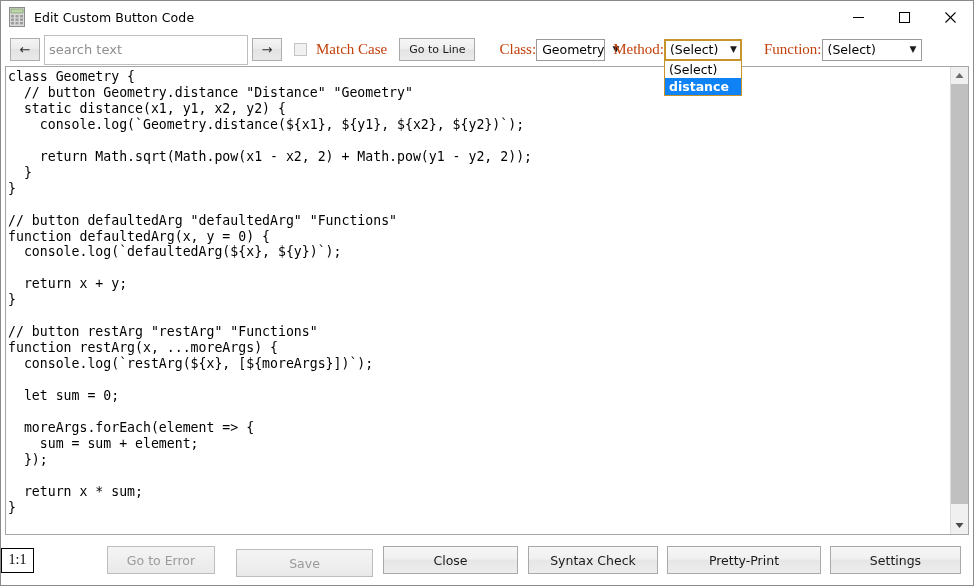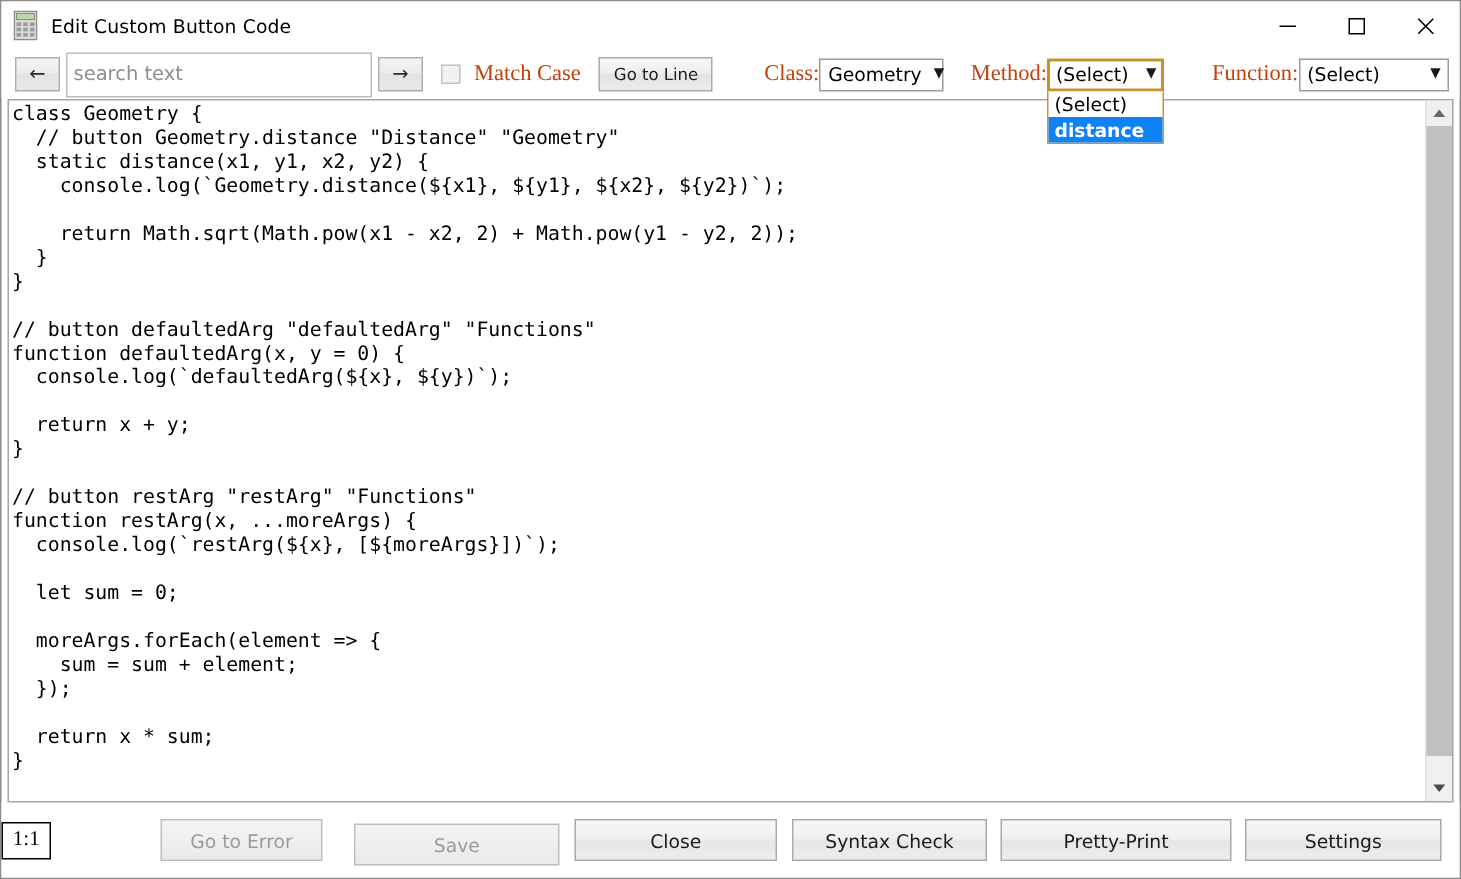--- a/index.html
+++ b/index.html
@@ -145,7 +145,7 @@
     position: relative;
     white-space: nowrap;
   }
-  .sel-group .serif-label { margin-left: 10px; }
+  .sel-group .serif-label { margin-left: 0; }
 
   .combo {
     height: 22px;

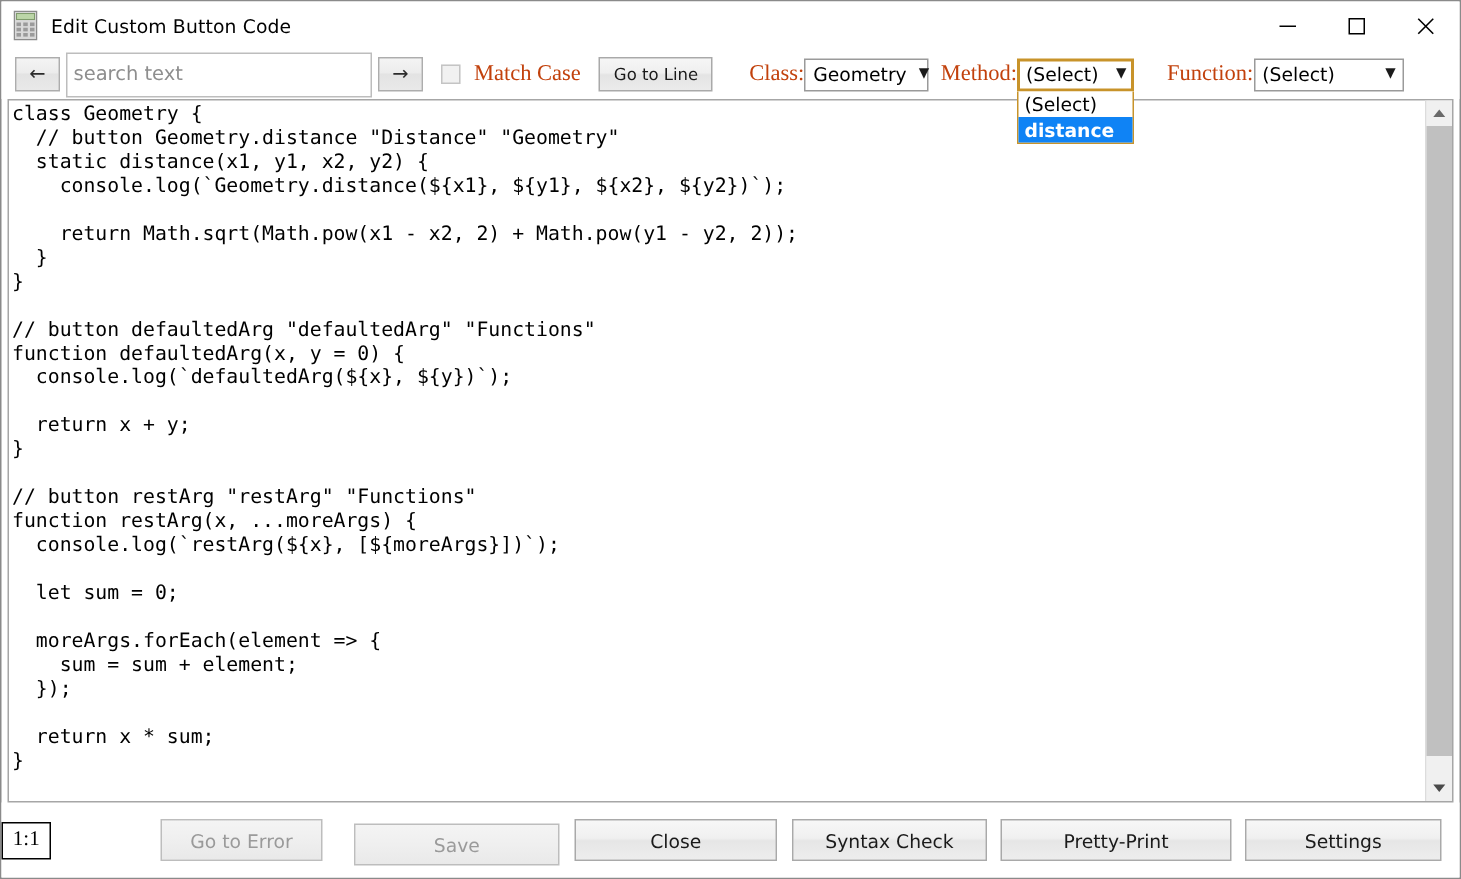--- a/index.html
+++ b/index.html
@@ -349,7 +349,7 @@
 
     <div class="sel-group" style="margin-left:24px;">
       <span class="serif-label">Class:</span>
-      <div class="combo" style="width:83px;">
+      <div class="combo" style="width:69px;">
         <span>Geometry</span>
         <span class="caret">▼</span>
       </div>

